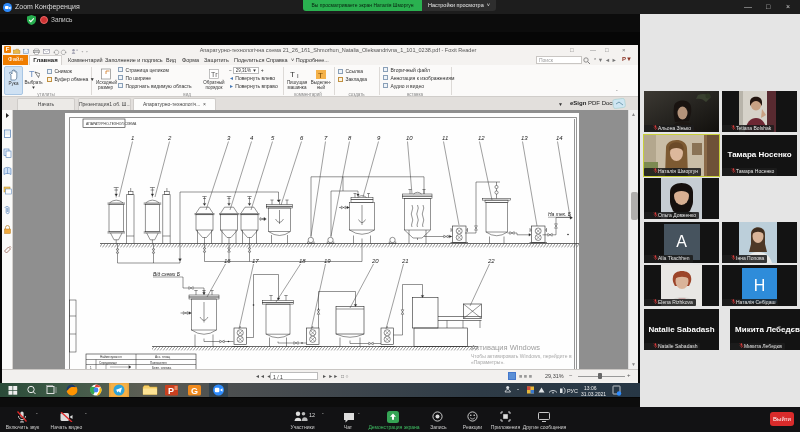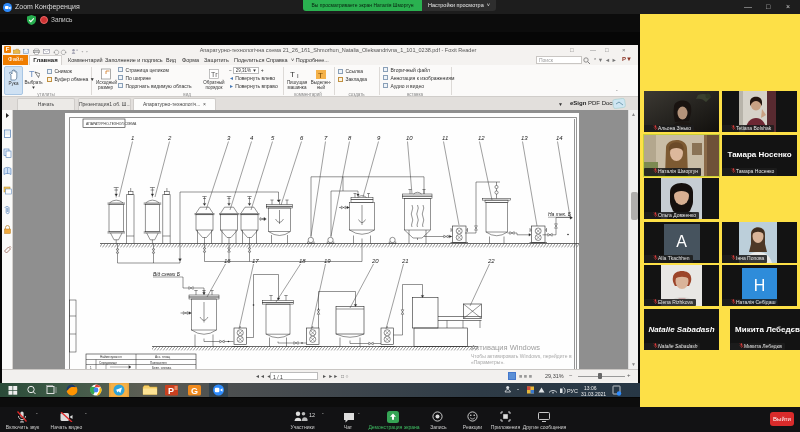--- a/index.html
+++ b/index.html
@@ -17,7 +17,7 @@
   
   #taskbar{left:0;top:383px;width:640px;height:14px;background:linear-gradient(90deg,#2a4a38 0%,#3d5a46 9%,#5c5e54 22%,#4c4f50 36%,#3d454c 55%,#2e3b46 75%,#273745 100%);}
   
-  #panel{left:640px;top:14px;width:160px;height:418px;background:#fde047;}
+  #panel{left:640px;top:14px;width:160px;height:418px;background:#e5e5e5;}
   
   #toolbar{left:0;top:407px;width:800px;height:25px;background:#121214;}
   .wc{top:1.5px;font-size:6px;color:#777;}

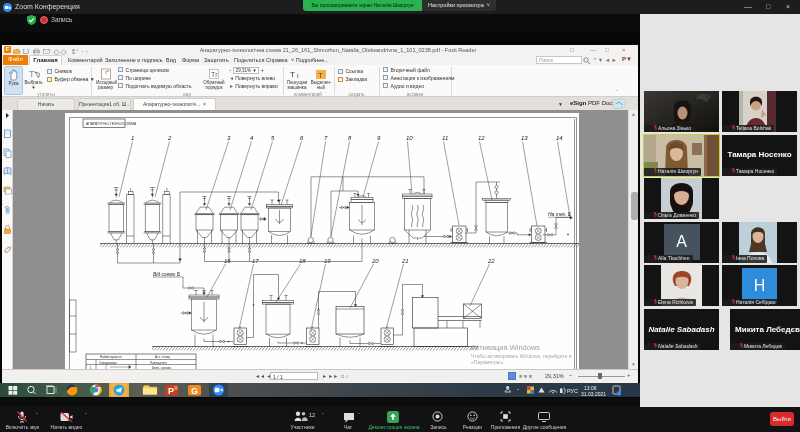--- a/index.html
+++ b/index.html
@@ -846,7 +846,7 @@
           </svg>Наталія Себідаш</div>
     </div>
 
-    <div class="tile" style="left:4px;top:295px;font-style:italic;">
+    <div class="tile" style="left:4px;top:295px;">
       <div class="ctr">Natalie Sabadash</div>
       <div class="nt"><svg class="mic" width="5" height="5" viewBox="0 0 10 10">
             <rect x="3.6" y="0.5" width="2.8" height="5" rx="1.4" fill="#e04545"></rect>

